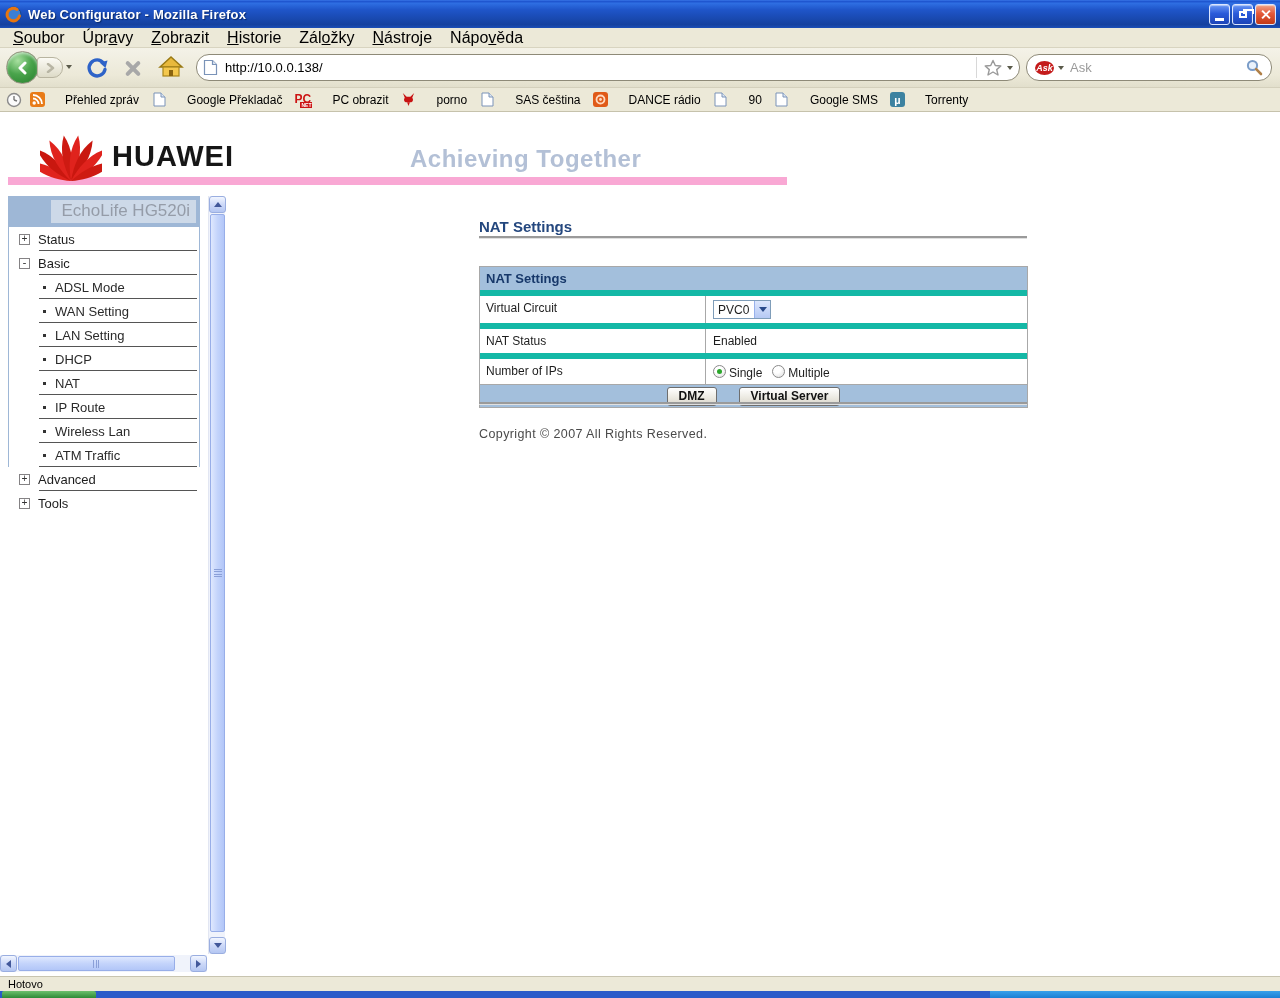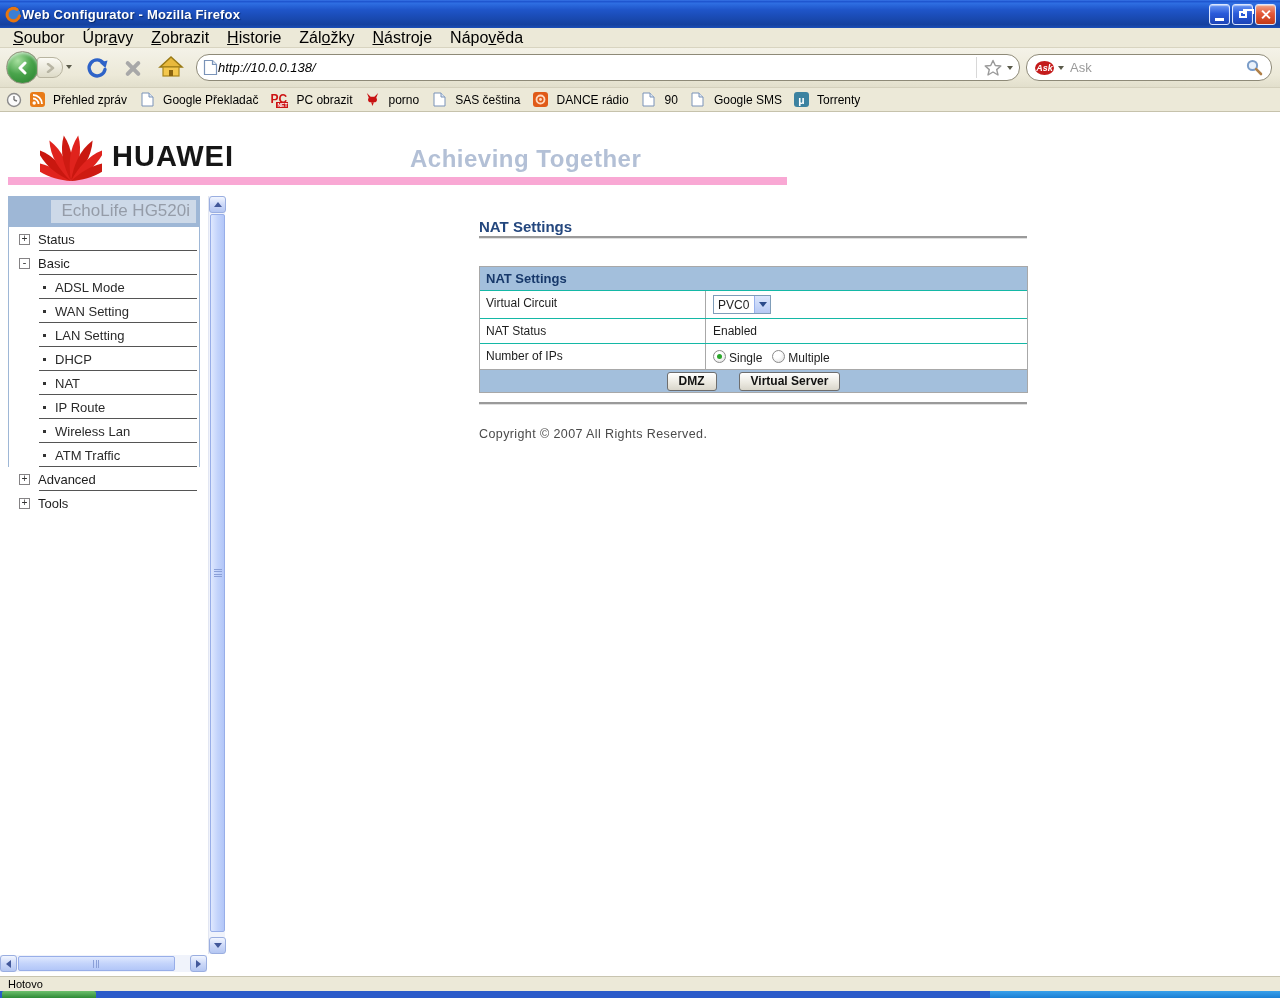--- a/index.html
+++ b/index.html
@@ -17,7 +17,7 @@
     background:linear-gradient(180deg,#3a77e8 0%, #1e55cf 5%, #2e6ee2 12%, #1f55c9 35%, #15419f 88%, #1c4fb8 100%);
     display:flex; align-items:center; padding-left:5px;
   }
-  .tb-title { color:#fff; font-weight:bold; font-size:13px; 
+  .tb-title { color:#fff; font-weight:bold; font-size:13px; margin-left:6px;
     text-shadow:1px 1px 1px #0a2a6a; letter-spacing:.2px; }
   .winbtns { position:absolute; right:4px; top:4px; display:flex; gap:2px; }
   .wbtn { width:21px; height:21px; border-radius:3px; border:1px solid #dce6ff;

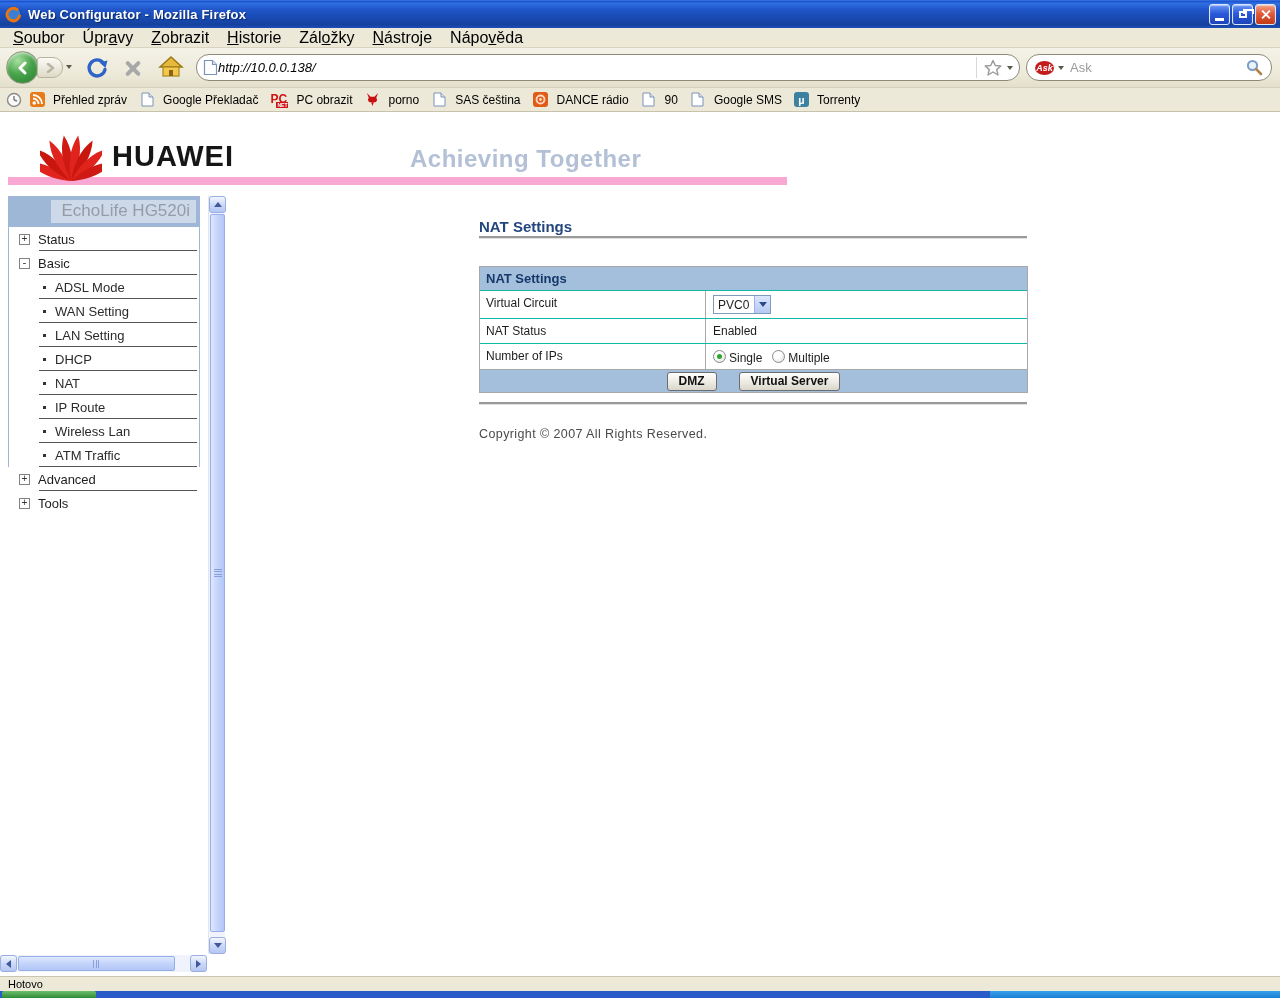--- a/index.html
+++ b/index.html
@@ -66,8 +66,8 @@
 
   #urlbar { position:absolute; left:196px; top:6px; width:824px; height:27px; background:#fff;
     border:1px solid #8e8a78; border-radius:13px; display:flex; align-items:center; padding:0 6px; }
-  .url-input { flex:1; border:none; outline:none; font-size:13px; color:#000; 
-    font-family:"Liberation Sans",sans-serif; background:transparent;font-style:italic; }
+  .url-input { flex:1; border:none; outline:none; font-size:13px; color:#000; margin-left:7px;
+    font-family:"Liberation Sans",sans-serif; background:transparent; }
   .url-right { display:flex; align-items:center; gap:5px; border-left:1px solid #d8d8d8;
     padding-left:7px; height:21px; }
 

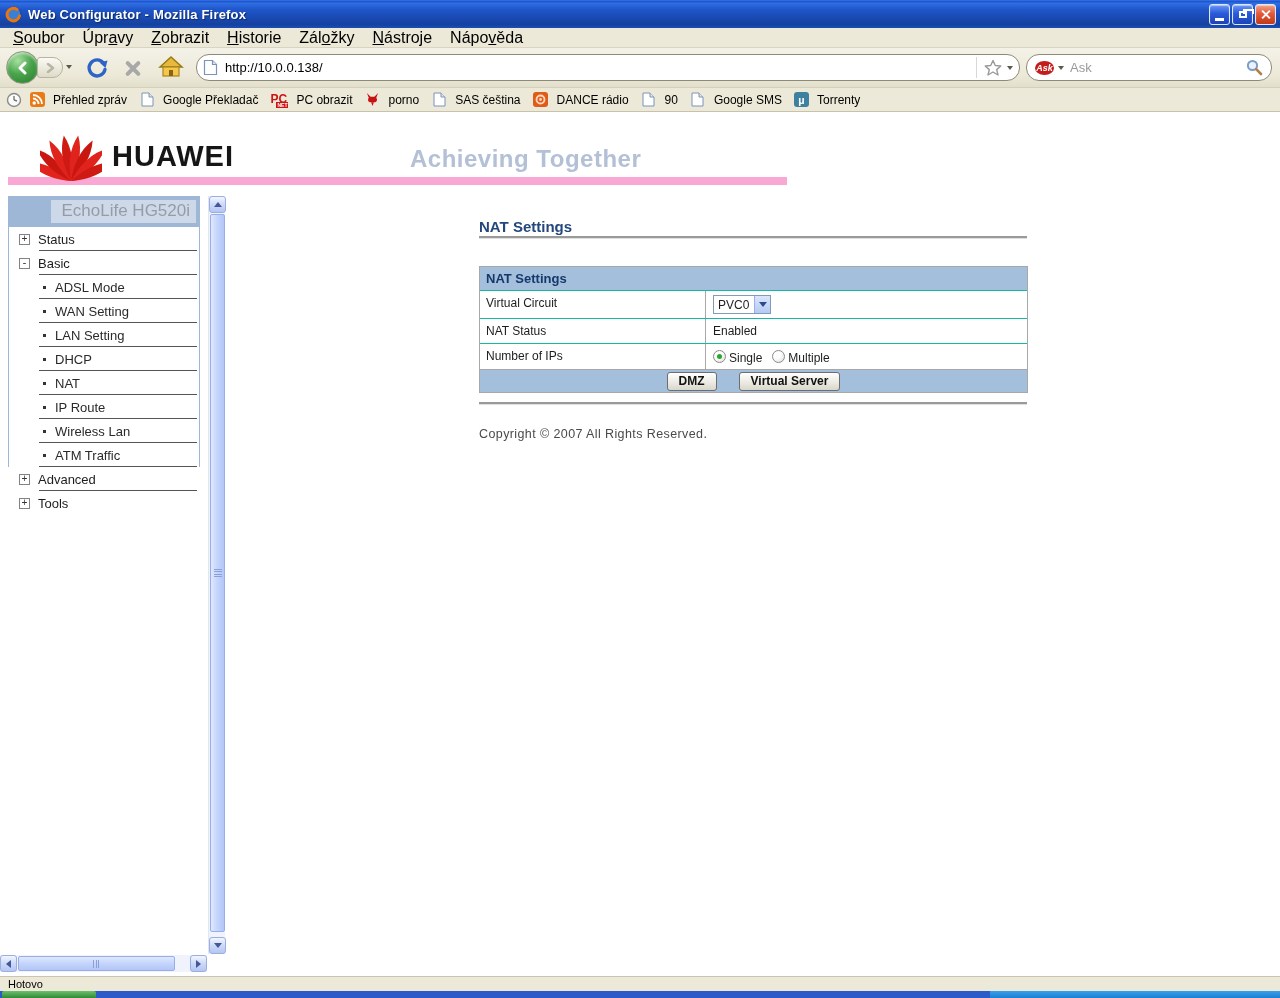--- a/index.html
+++ b/index.html
@@ -84,7 +84,7 @@
   #bookmarksbar { position:absolute; top:88px; left:0; width:1280px; height:24px;
     background:#ece9d8; border-bottom:1px solid #c6c2ac; display:flex; align-items:center;
     padding-left:6px; gap:2px; }
-  .bm { display:flex; align-items:center; gap:8px; padding:1px 5px; font-size:12px; color:#000; cursor:default;justify-content:flex-end; }
+  .bm { display:flex; align-items:center; gap:20px; padding:1px 5px; font-size:12px; color:#000; cursor:default;justify-content:flex-end; }
   .bmicon { width:16px; height:16px; display:flex; align-items:center; justify-content:center; }
   .ico-sq { width:15px; height:15px; border-radius:3px; color:#fff; display:flex; align-items:center;
     justify-content:center; font-weight:bold; }

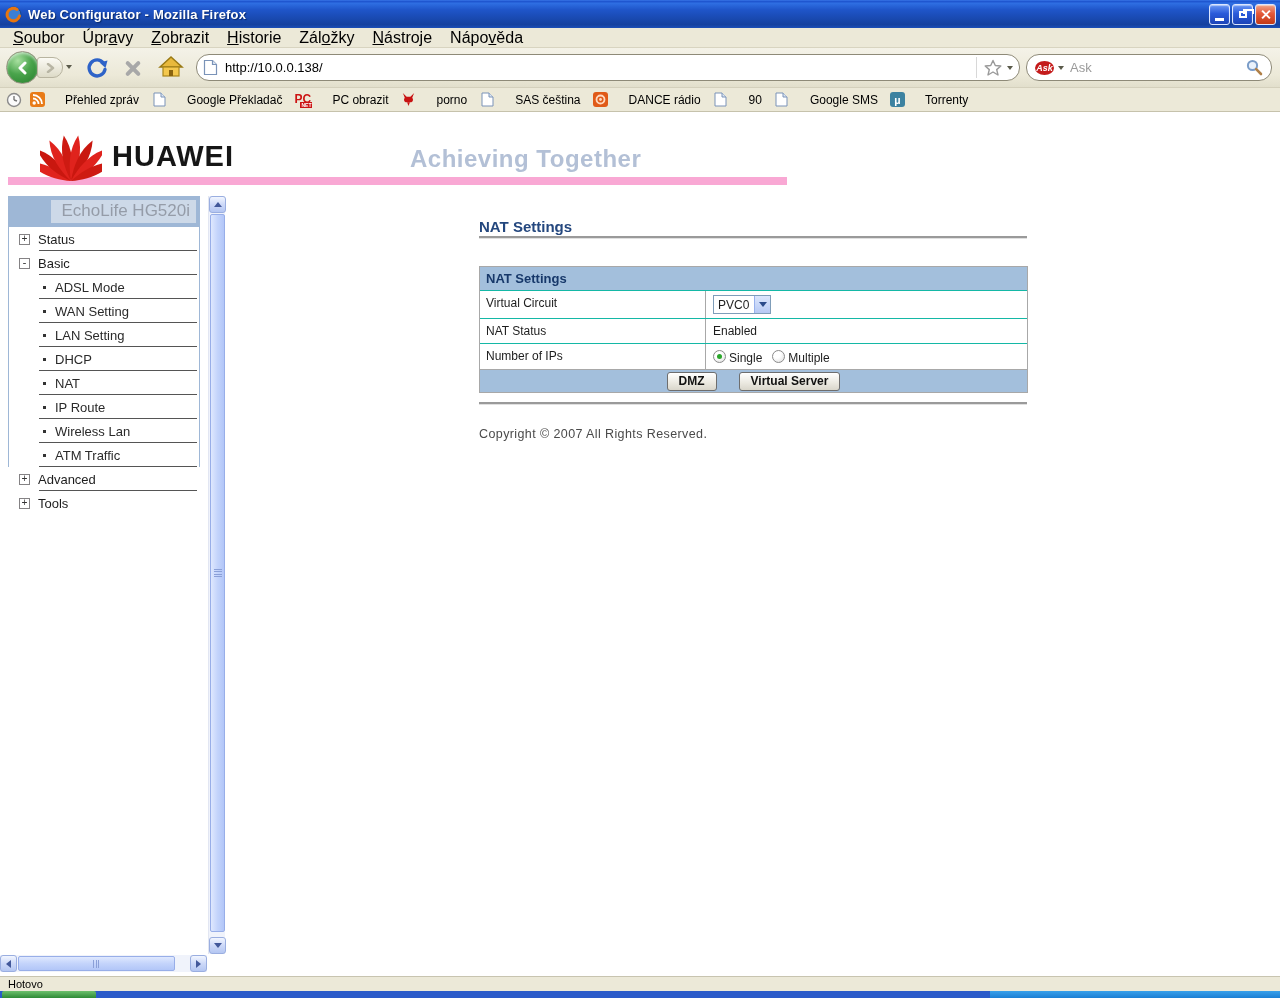--- a/index.html
+++ b/index.html
@@ -145,7 +145,7 @@
     font-size:12px; color:#1d1d1d; }
   .t-header { height:23px; background:#a3bfdc; display:flex; align-items:center; padding-left:6px;
     font-weight:bold; color:#17386a; font-size:13px; }
-  .t-row { display:flex; border-top:1px solid #14b8a6; background:#fff; }
+  .t-row { display:flex; border-top:6px solid #14b8a6; background:#fff; }
   .t-label { width:226px; padding:5px 6px; border-right:1px solid #a8a8a8; }
   .t-value { flex:1; padding:4px 7px; display:flex; align-items:center; }
   .t-footer { height:23px; background:#a3bfdc; border-top:1px solid #a8a8a8;

